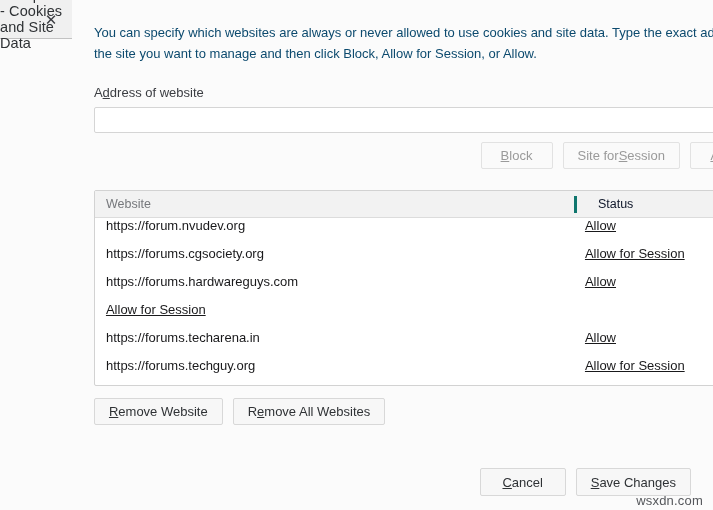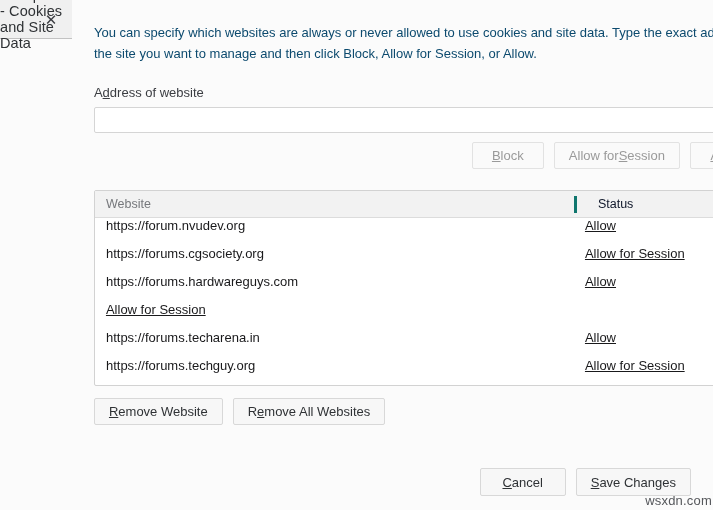--- a/index.html
+++ b/index.html
@@ -296,7 +296,7 @@
           <span>lock</span>
         </div>
       <div class="btn disabled">
-          <span>Allow for </span>
+          <span>Site for </span>
           <span class="ak">S</span>
           <span>ession</span>
         </div>

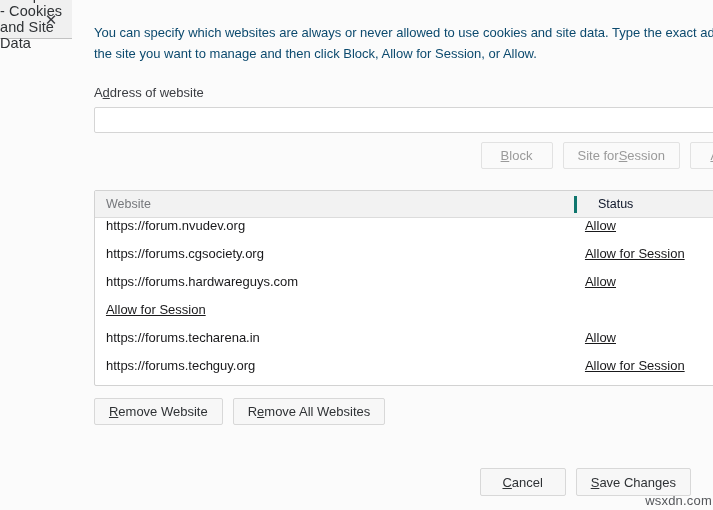--- a/index.html
+++ b/index.html
@@ -263,7 +263,7 @@
 
   .watermark {
     position: absolute;
-    right: 1px;
+    right: 10px;
     bottom: 2px;
     font-size: 13px;
     color: #55575b;

